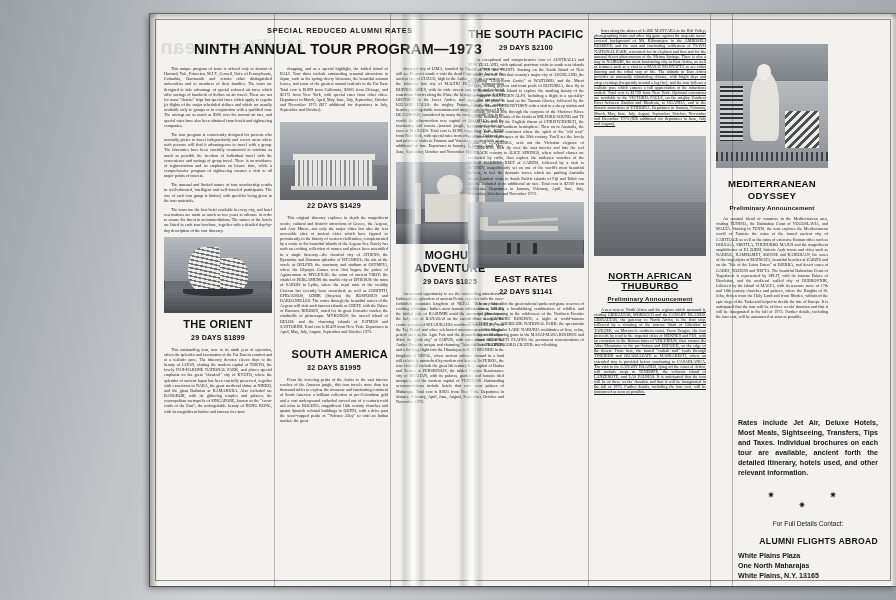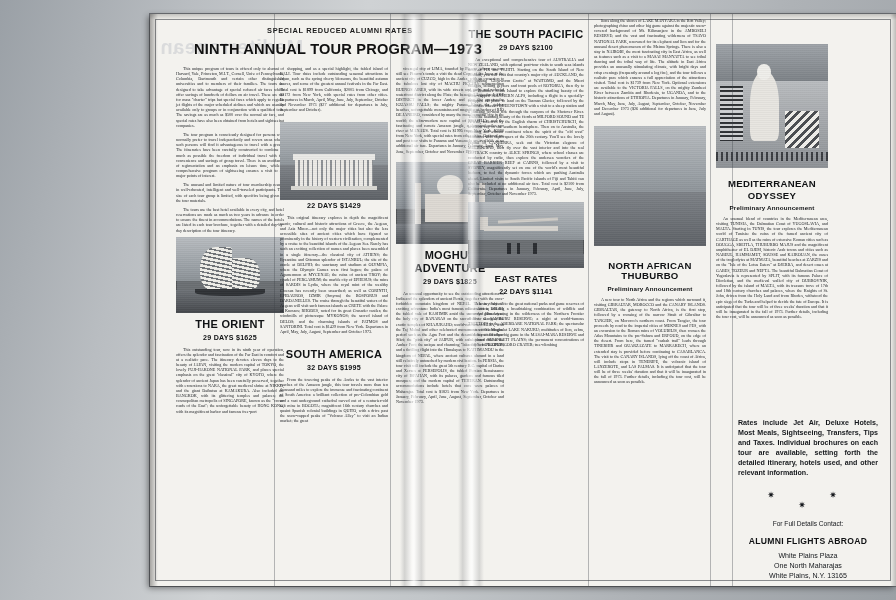--- a/index.html
+++ b/index.html
@@ -404,7 +404,7 @@
       </div>
     </div>
 
-    <div class="col" style="left:444px; top:4px; width:112px;">
+    <div class="col" style="left:444px; top:14px; width:112px;text-decoration:underline;">
       <div class="bodytext">
         <p>lions along the shores of LAKE MANYARA in the Rift Valley; photographing rhino and other big game against the majestic snow-covered background of Mt. Kilimanjaro in the AMBOSELI RESERVE; and the vast and fascinating wilderness of TSAVO NATIONAL PARK, renowned for its elephant and lion and for the unusual desert phenomenon of the Mzima Springs. There is also a stay in NAIROBI, the most fascinating city in East Africa, as well as features such as a visit to a MASAI MANYATTA to see tribal dancing and the tribal way of life. The altitude in East Africa provides an unusually stimulating climate, with bright days and crisp evenings (frequently around a log fire), and the tour follows a realistic pace which ensures a full appreciation of the attractions visited. Total cost is $1739 from New York. Optional extensions are available to the VICTORIA FALLS, on the mighty Zambezi River between Zambia and Rhodesia, to UGANDA, and to the historic attractions of ETHIOPIA. Departures in January, February, March, May, June, July, August, September, October, November and December 1973 ($26 additional for departures in June, July and August).</p>
       </div>

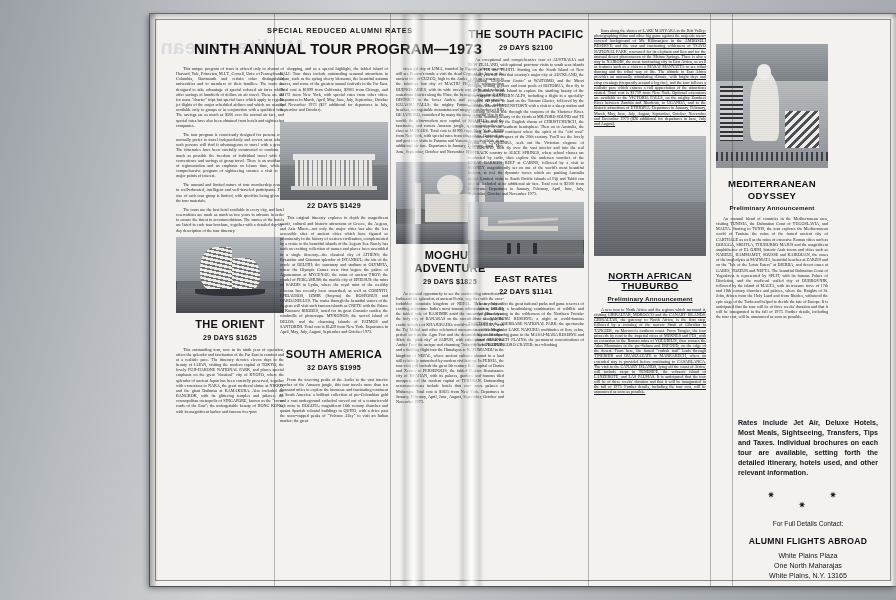--- a/index.html
+++ b/index.html
@@ -298,7 +298,7 @@
     <div class="kicker">SPECIAL REDUCED ALUMNI RATES</div>
     <div class="mast">NINTH ANNUAL TOUR PROGRAM—1973</div>
 
-    <div class="col" style="left:26px; top:52px; width:108px;">
+    <div class="col" style="left:14px; top:52px; width:108px;">
       <div class="bodytext">
         <p>This unique program of tours is offered only to alumni of Harvard, Yale, Princeton, M.I.T., Cornell, Univ. of Pennsylvania, Columbia, Dartmouth and certain other distinguished universities and to members of their families. The tours are designed to take advantage of special reduced air fares which offer savings of hundreds of dollars on air travel. These are not for mass "charter" trips but special fares which apply to regular jet flights of the major scheduled airlines and which are usually available only to groups or in conjunction with a qualified tour. The savings are as much as $500 over the normal air fare, and special rates have also been obtained from hotels and sightseeing companies.</p>
         <p>The tour program is consciously designed for persons who normally prefer to travel independently and covers areas where such persons will find it advantageous to travel with a group. The itineraries have been carefully constructed to combine as much as possible the freedom of individual travel with the convenience and savings of group travel. There is an avoidance of regimentation and an emphasis on leisure time, while a comprehensive program of sightseeing ensures a visit to all major points of interest.</p>

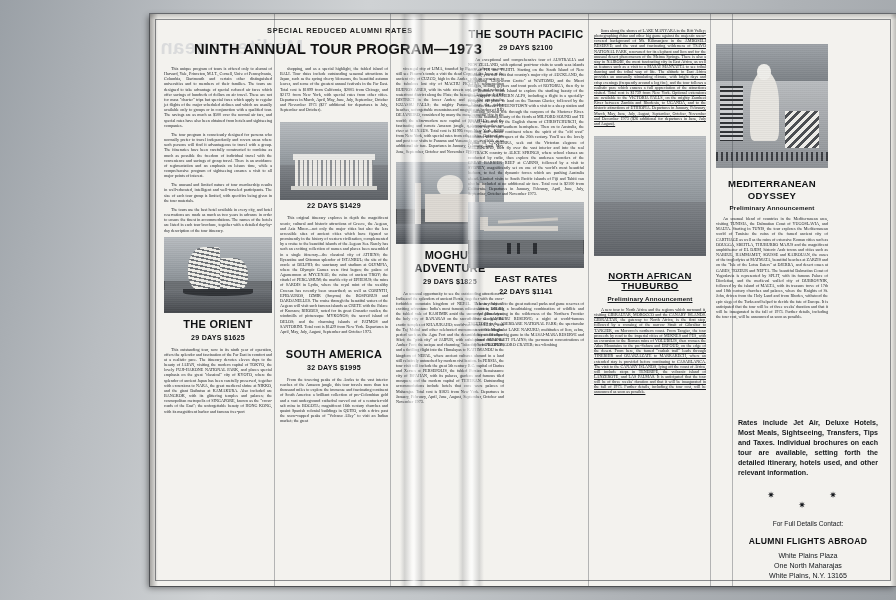--- a/index.html
+++ b/index.html
@@ -318,7 +318,7 @@
       </div>
 
       <div class="tour-title">THE ORIENT</div>
-      <div class="tour-sub">29 DAYS $1625</div>
+      <div class="tour-sub">29 DAYS $1899</div>
       <div class="bodytext">
         <p>This outstanding tour, now in its ninth year of operation, offers the splendor and fascination of the Far East in comfort and at a realistic pace. The itinerary devotes eleven days to the beauty of JAPAN, visiting the modern capital of TOKYO, the lovely FUJI-HAKONE NATIONAL PARK, and places special emphasis on the great "classical" city of KYOTO, where the splendor of ancient Japan has been carefully preserved, together with excursions to NARA, the great medieval shrine at NIKKO, and the giant Daibutsu at KAMAKURA. Also included are BANGKOK, with its glittering temples and palaces; the cosmopolitan metropolis of SINGAPORE, known as the "cross-roads of the East"; the unforgettable beauty of HONG KONG, with its magnificent harbor and famous free-port</p>
       </div>

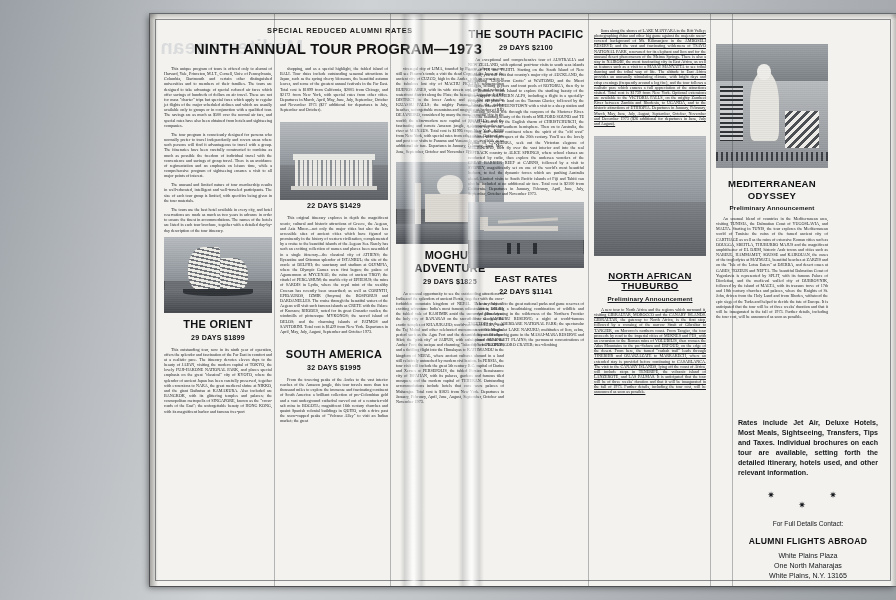--- a/index.html
+++ b/index.html
@@ -345,7 +345,7 @@
         <p>This original itinerary explores in depth the magnificent scenic, cultural and historic attractions of Greece, the Aegean, and Asia Minor—not only the major cities but also the less accessible sites of ancient cities which have figured so prominently in the history of western civilization, complemented by a cruise to the beautiful islands of the Aegean Sea. Rarely has such an exciting collection of names and places been assembled in a single itinerary—the classical city of ATHENS; the Byzantine and Ottoman splendor of ISTANBUL; the site of the oracle at DELPHI; the sanctuary and stadium at OLYMPIA, where the Olympic Games were first begun; the palace of Agamemnon at MYCENAE; the ruins of ancient TROY; the citadel of PERGAMUM; the marble city of EPHESUS; the ruins of SARDIS in Lydia, where the royal mint of the wealthy Croesus has recently been unearthed; as well as CORINTH, EPIDAUROS, IZMIR (Smyrna) the BOSPORUS and DARDANELLES. The cruise through the beautiful waters of the Aegean will visit such famous islands as CRETE with the Palace of Knossos; RHODES, noted for its great Crusader castles; the windmills of picturesque MYKONOS; the sacred island of DELOS; and the charming islands of PATMOS and SANTORINI. Total cost is $1429 from New York. Departures in April, May, July, August, September and October 1973.</p>
       </div>
 
-      <div class="tour-title" style="margin-top:14px;">SOUTH AMERICA</div>
+      <div class="tour-title" style="margin-top:14px;text-align:right;">SOUTH AMERICA</div>
       <div class="tour-sub">32 DAYS $1995</div>
       <div class="bodytext">
         <p>From the towering peaks of the Andes to the vast interior reaches of the Amazon jungle, this tour travels more than ten thousand miles to explore the immense and fascinating continent of South America: a brilliant collection of pre-Colombian gold and a vast underground cathedral carved out of a centuries-old salt mine in BOGOTA; magnificent 16th century churches and quaint Spanish colonial buildings in QUITO, with a drive past the snow-capped peaks of "Volcano Alley" to visit an Indian market; the great</p>

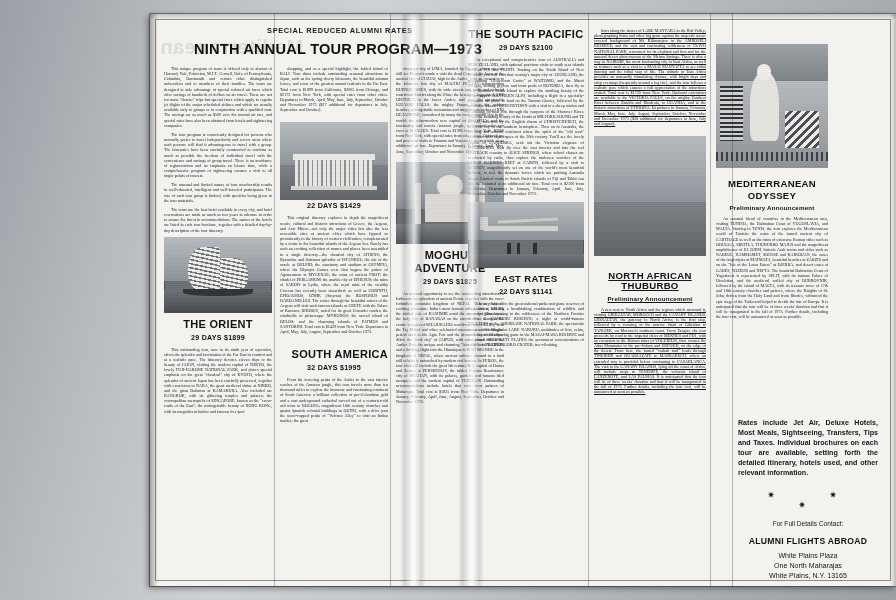--- a/index.html
+++ b/index.html
@@ -446,7 +446,7 @@
     </div>
 
     <div class="col" style="left:588px; top:404px; width:140px;">
-      <div class="rates">Rates include Jet Air, Deluxe Hotels, Most Meals, Sightseeing, Transfers, Tips and Taxes. Individual brochures on each tour are available, setting forth the detailed itinerary, hotels used, and other relevant information.</div>
+      <div class="rates">Rates include Jet Air, Deluxe Hotels, Most Meals, Sightseeing, Transfers, Tips and Taxes. Individual brochures on each tour are available, ancient forth the detailed itinerary, hotels used, and other relevant information.</div>
       <div class="stars">✷   ✷   ✷</div>
       <div class="contact-lead">For Full Details Contact:</div>
       <div class="contact-name">ALUMNI FLIGHTS ABROAD</div>

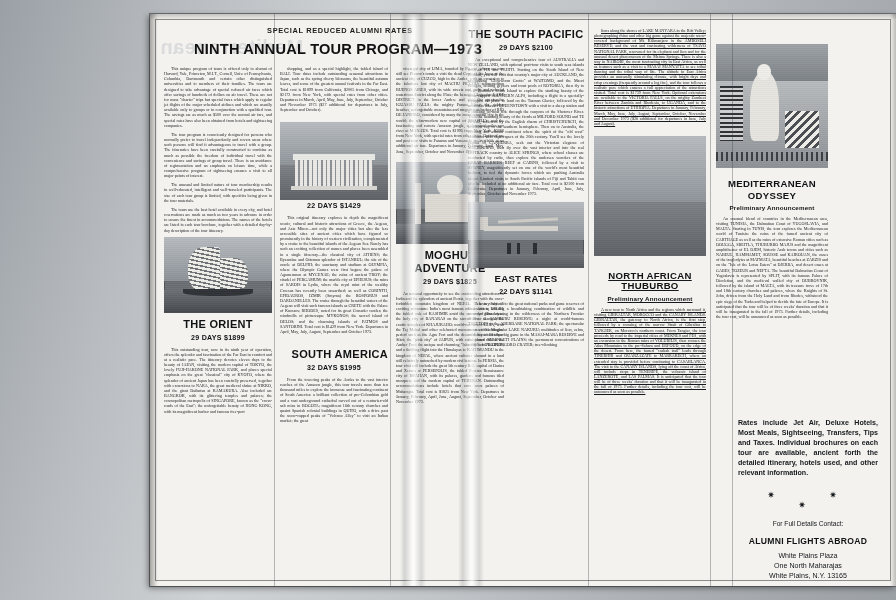--- a/index.html
+++ b/index.html
@@ -263,7 +263,7 @@
     text-align:center; font-size:6.6px; color:#15181c; margin-bottom:9px;
   }
   .contact-name {
-    text-align:center; font-size:8.6px; font-weight:bold; letter-spacing:.3px; color:#101214;
+    text-align:right; font-size:8.6px; font-weight:bold; letter-spacing:.3px; color:#101214;
     margin-bottom:5px;
   }
   .contact-line {

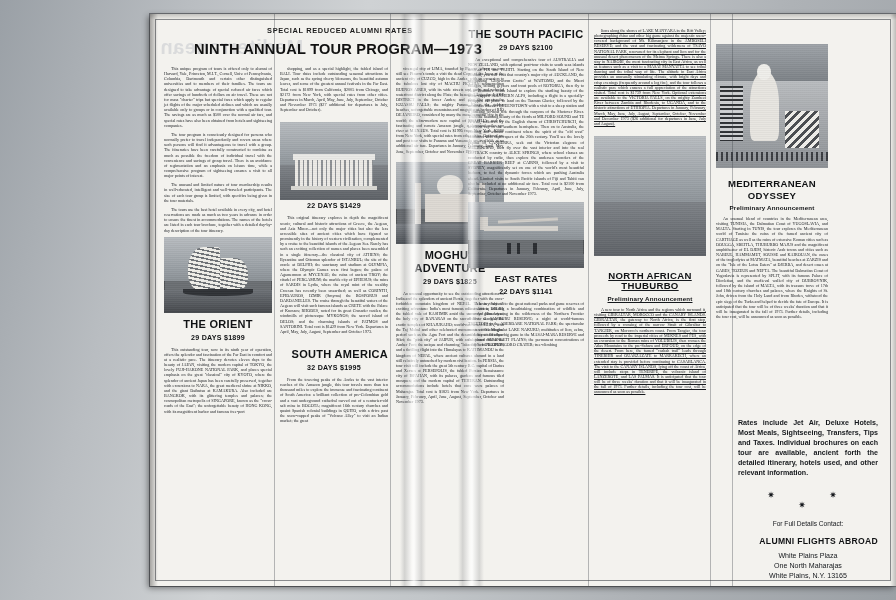--- a/index.html
+++ b/index.html
@@ -267,7 +267,7 @@
     margin-bottom:5px;
   }
   .contact-line {
-    text-align:center; font-size:7.1px; font-weight:normal; color:#15181c; line-height:10px;
+    font-size:7.1px; font-weight:bold; color:#15181c; line-height:10px;
   }
   .rates {
     font-size:7.1px; line-height:10px; text-align:justify; color:#15181c; font-weight:bold;

